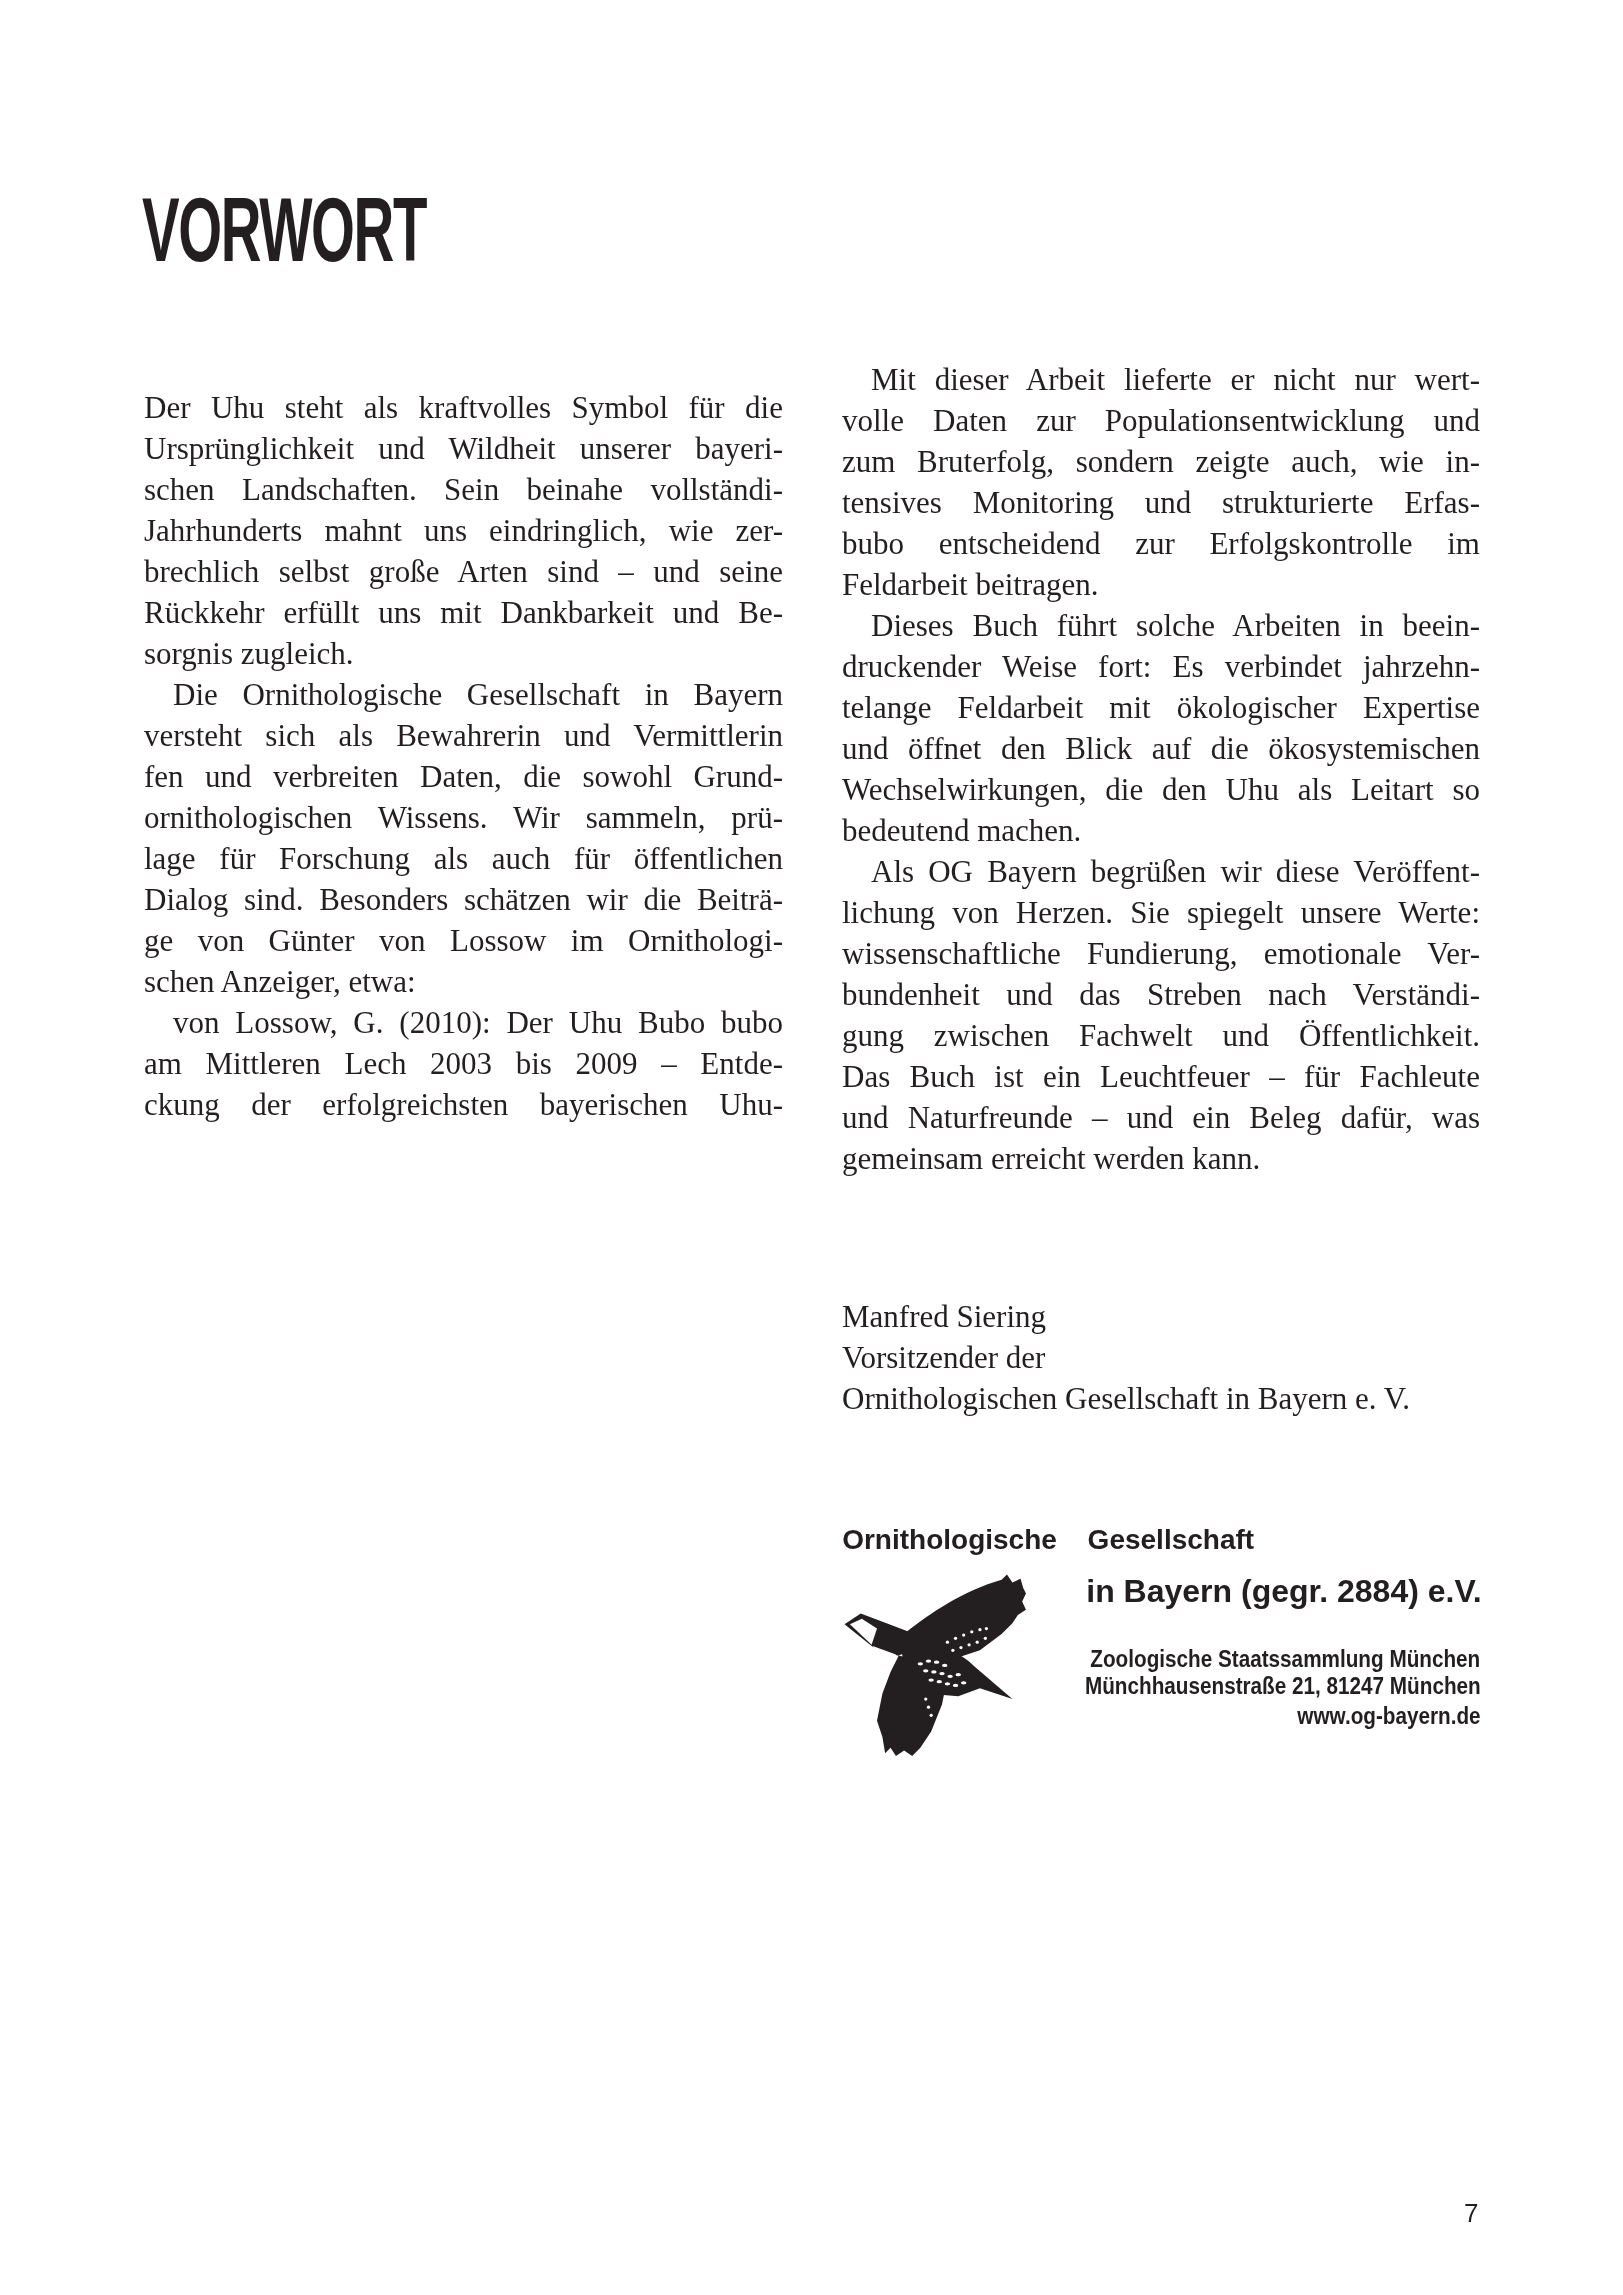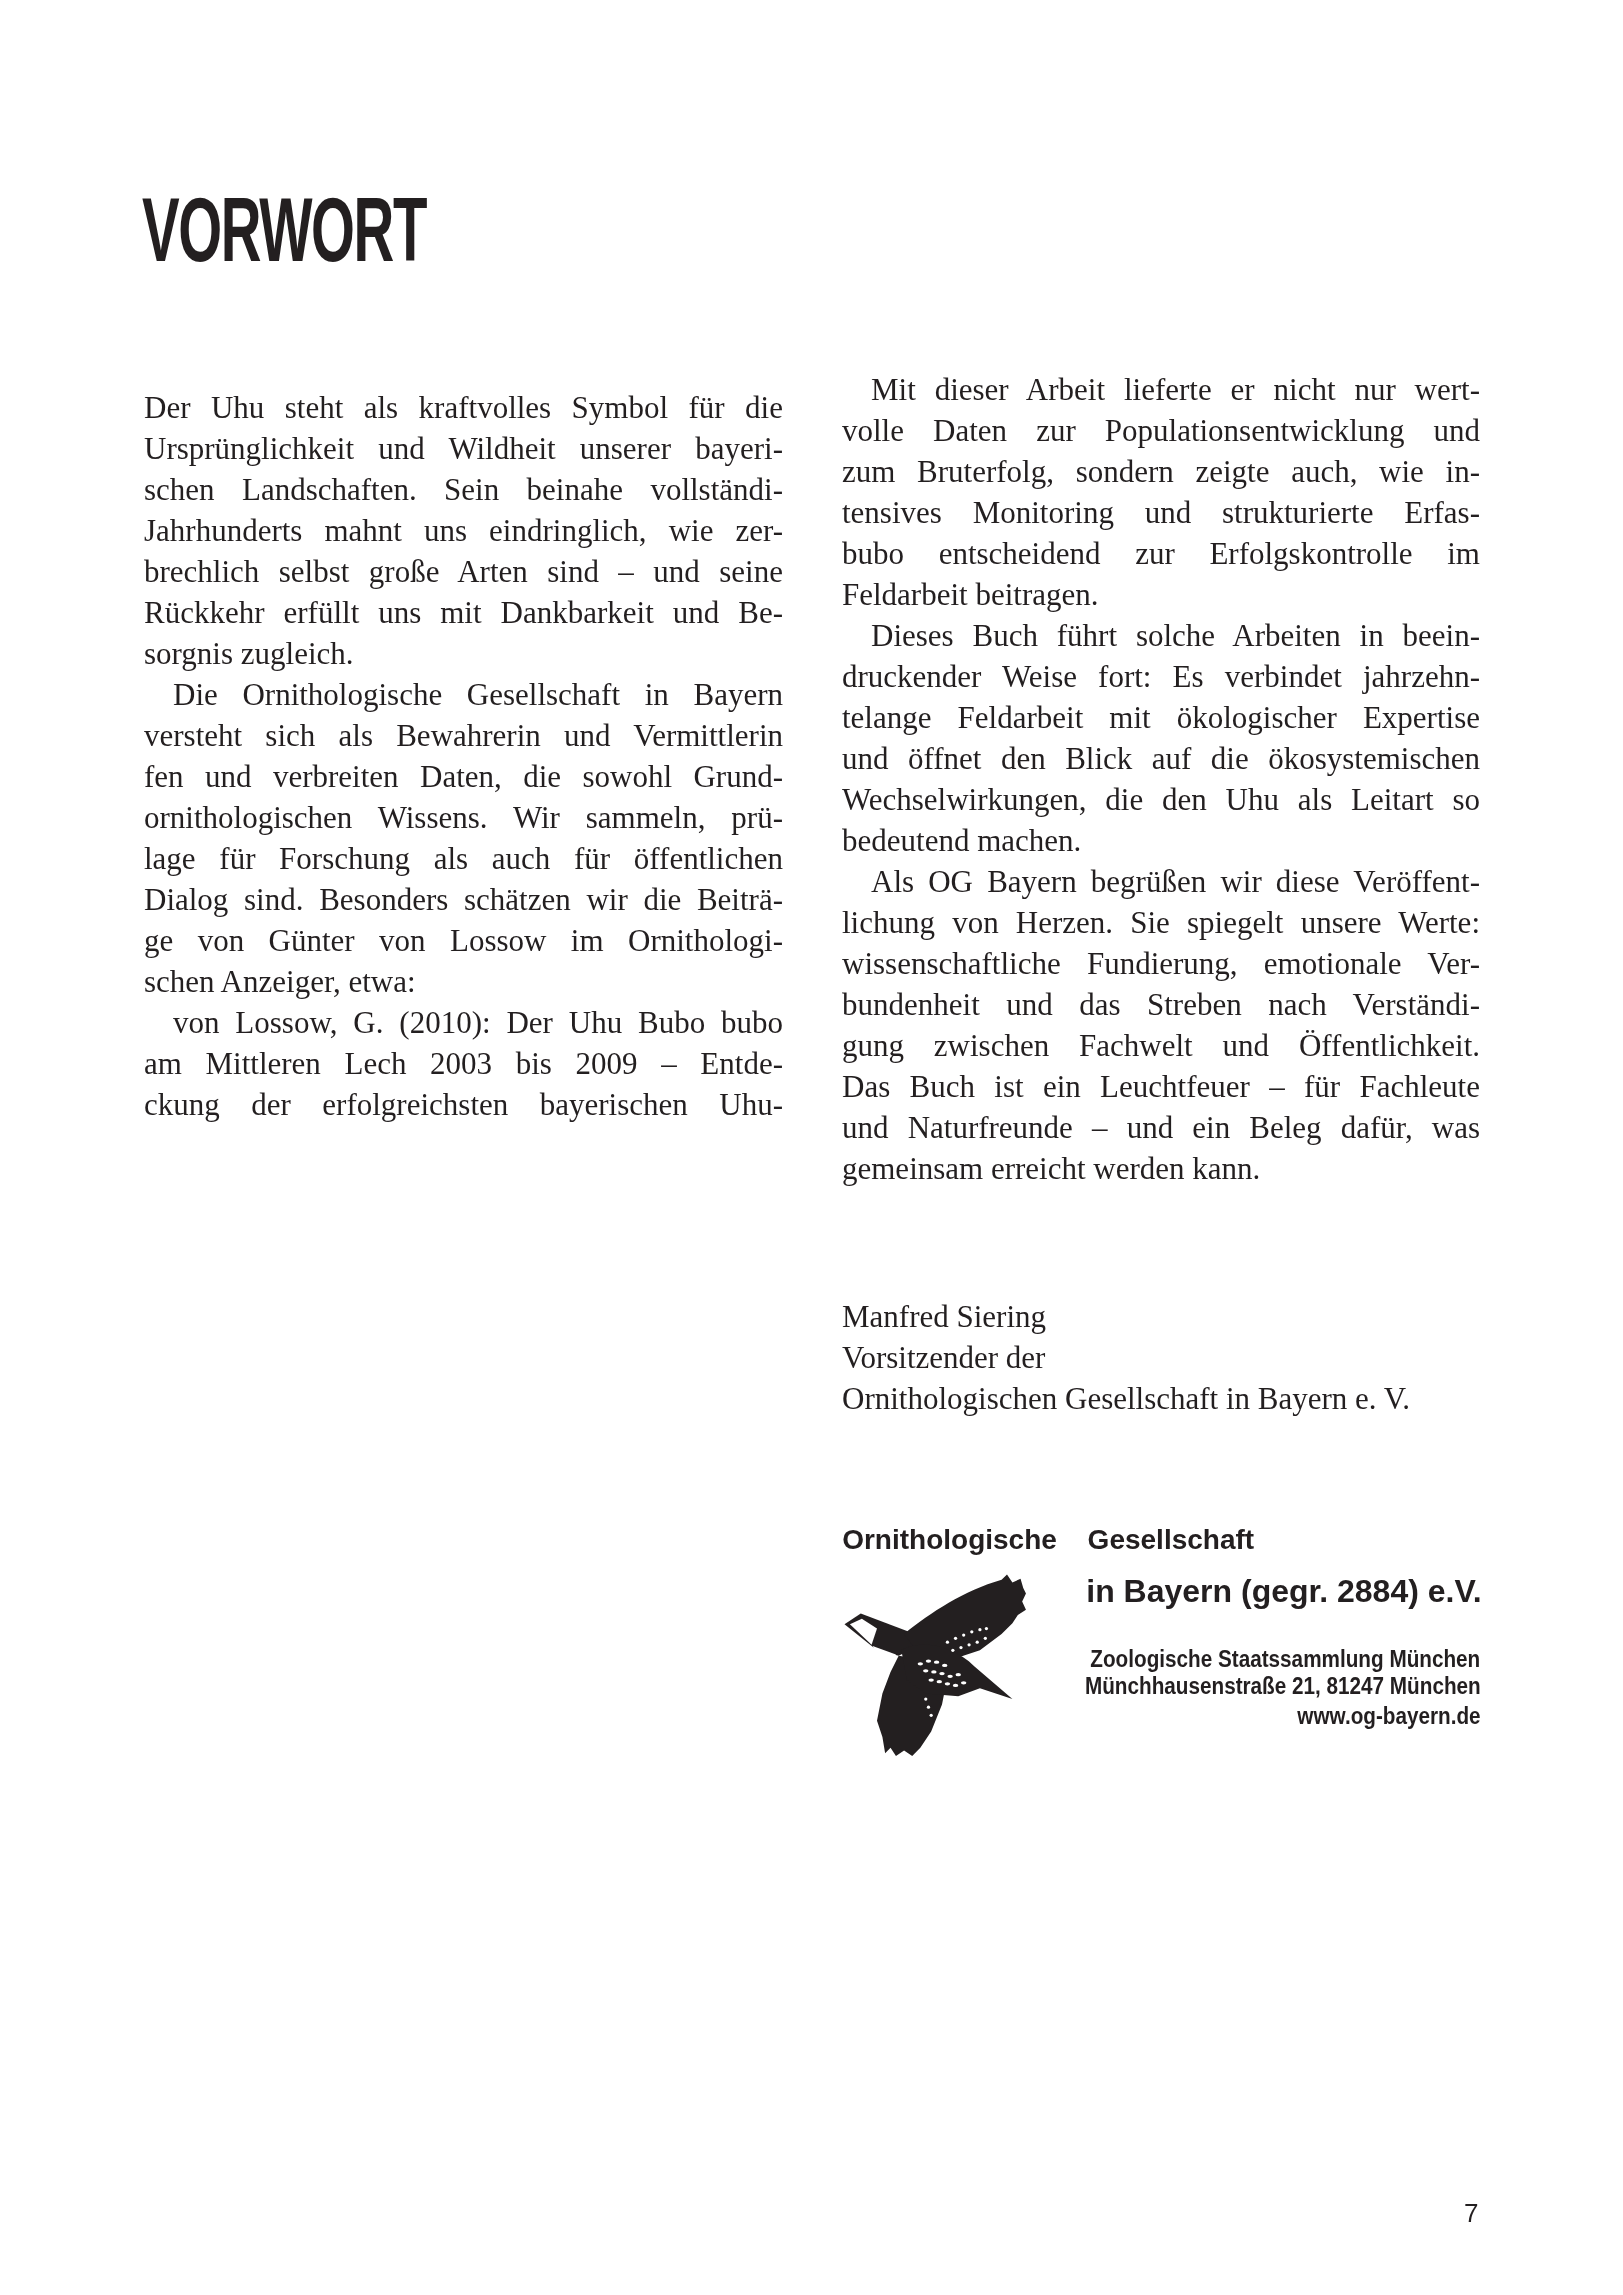--- a/index.html
+++ b/index.html
@@ -22,7 +22,7 @@
       color: #231f20;
     }
     .col-left { left: 144px; width: 639px; margin-top: 28px; }
-    .col-right { left: 842px; width: 638px; margin-top: 10px; }
+    .col-right { left: 842px; width: 638px; }
     .line {
       display: block; height: 41px; white-space: nowrap;
       text-align: justify; text-align-last: justify;

